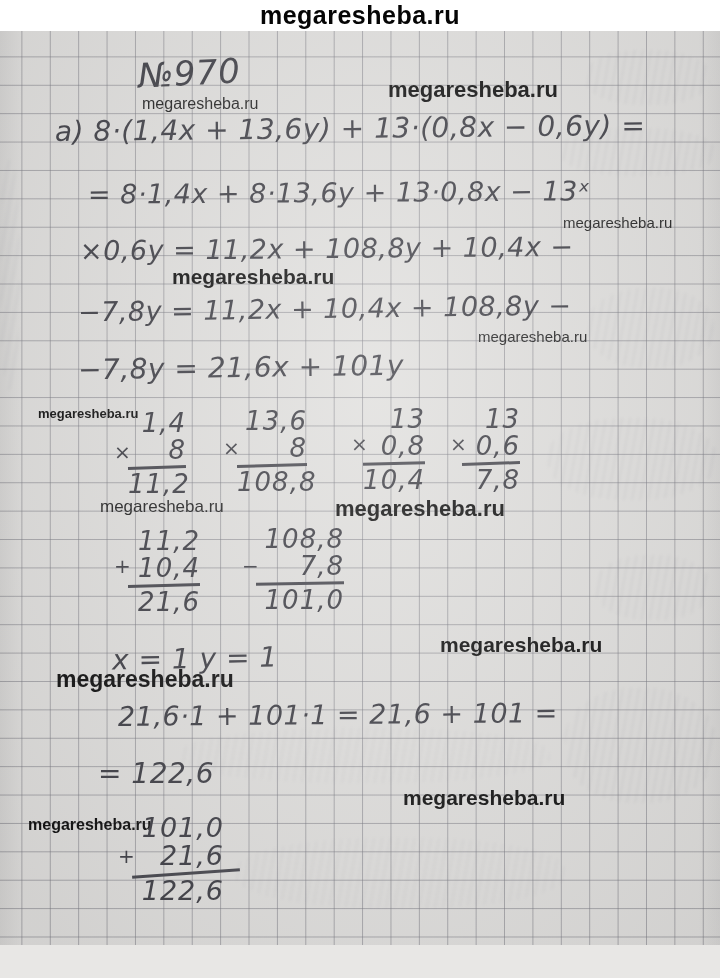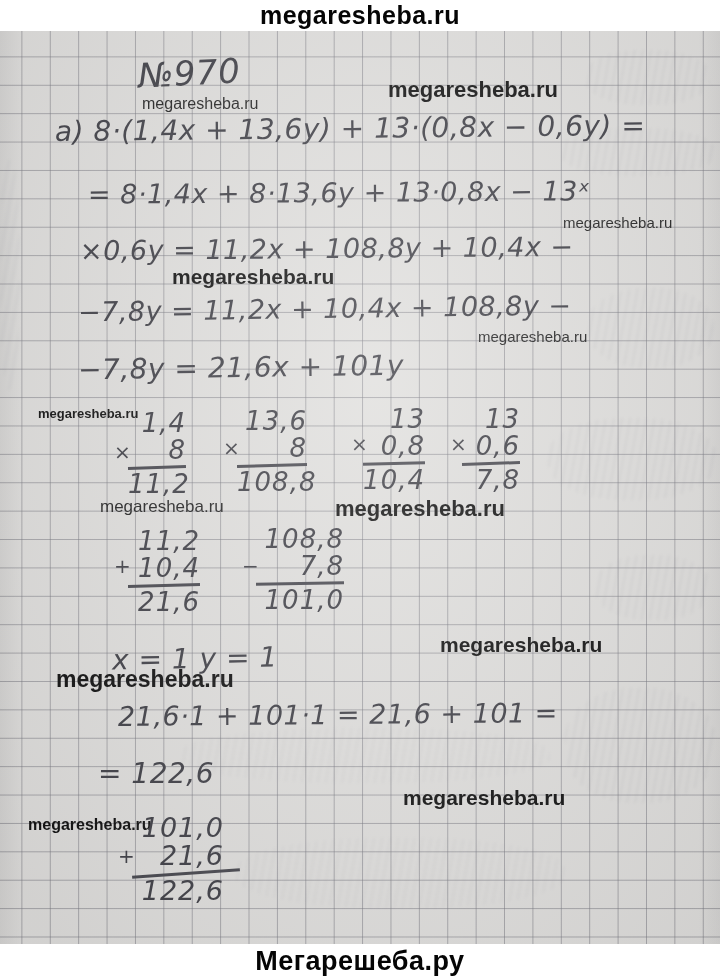--- a/index.html
+++ b/index.html
@@ -150,9 +150,6 @@
 
   <div class="paper-shade"></div>
 
-  <div class="band band-bottom">
-    <span class="band-text" style="font-size:27px;">Мегарешеба.ру</span>
-  </div>
 
 </div>
 

